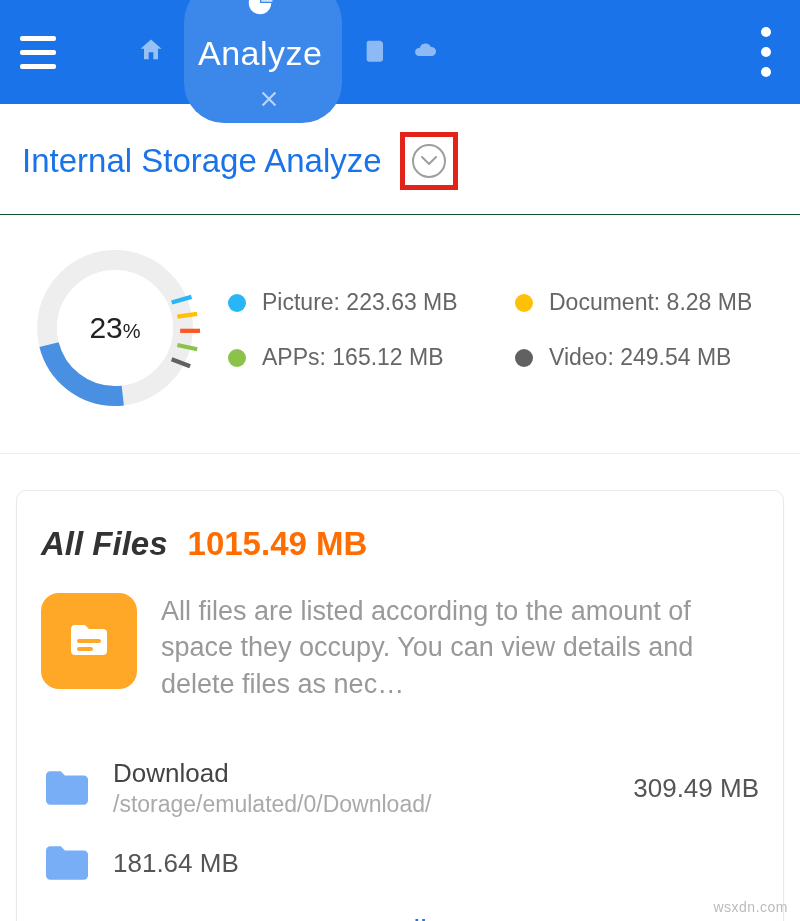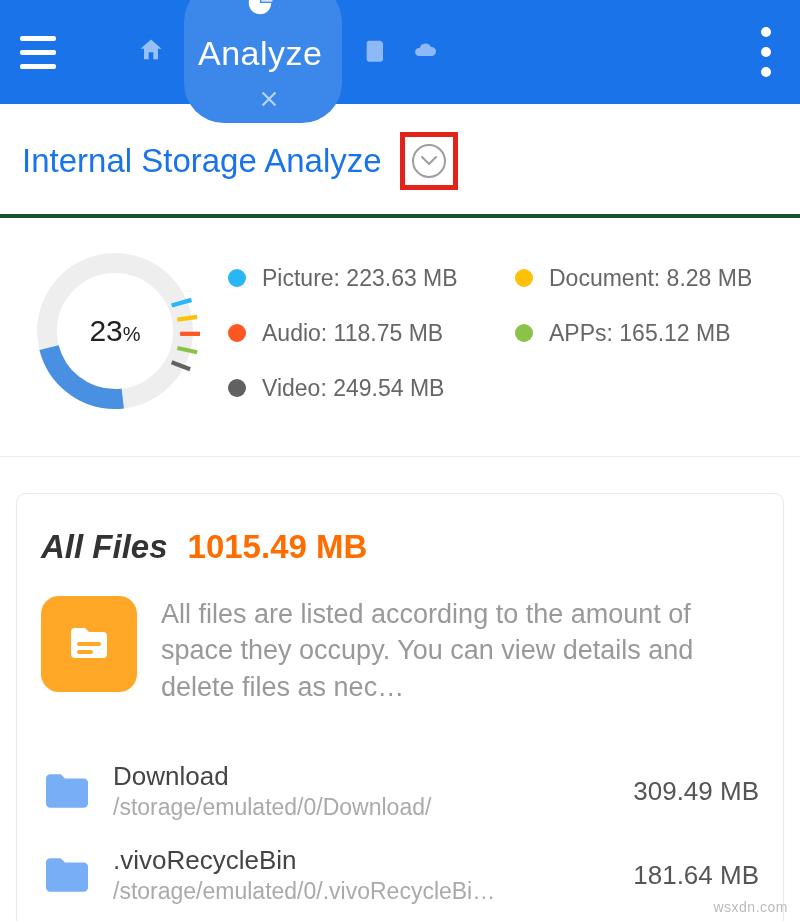--- a/index.html
+++ b/index.html
@@ -20,7 +20,7 @@
   .kebab span { width: 10px; height: 10px; background: #fff; border-radius: 50%; }
 
   
-  .title-row { display: flex; align-items: center; padding: 28px 22px 24px; gap: 18px; border-bottom: 4px solid #14532d; }
+  .title-row { display: flex; align-items: center; padding: 28px 22px 24px; gap: 18px; border-bottom: 1px solid #14532d; }
   .title-text { color: #1a73e8; font-size: 33px; font-weight: 400; }
   .chevron-box { border: 5px solid #e2231a; width: 58px; height: 58px; display: flex; align-items: center; justify-content: center; }
   .chevron-circle { width: 34px; height: 34px; border: 2px solid #9e9e9e; border-radius: 50%; display: flex; align-items: center; justify-content: center; }

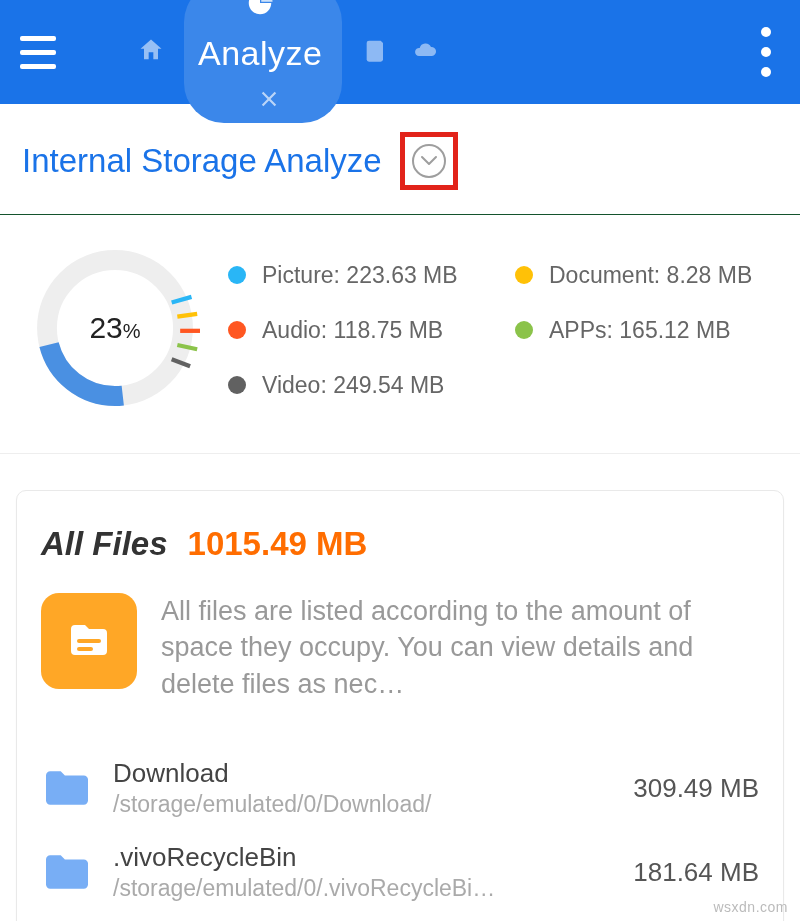--- a/index.html
+++ b/index.html
@@ -147,10 +147,6 @@
         <span>Document: 8.28 MB</span>
       </div>
     <div class="legend-item">
-        <span class="dot" style="background:#ff5722"></span>
-        <span>Audio: 118.75 MB</span>
-      </div>
-    <div class="legend-item">
         <span class="dot" style="background:#8bc34a"></span>
         <span>APPs: 165.12 MB</span>
       </div>

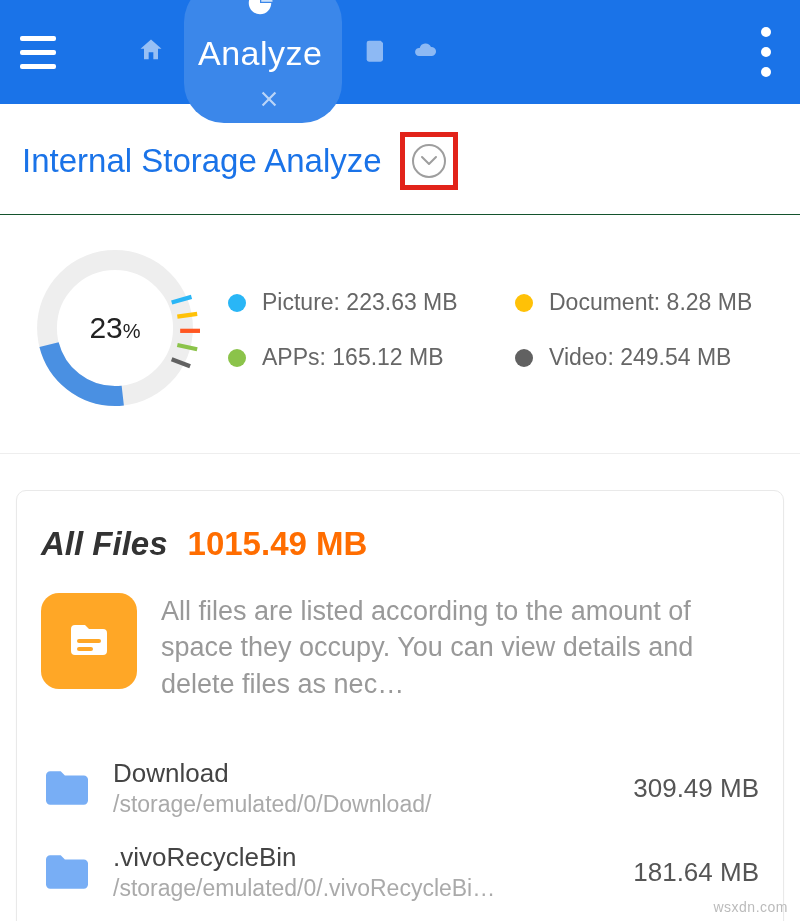--- a/index.html
+++ b/index.html
@@ -193,10 +193,6 @@
           <path d="M2 4a2 2 0 0 1 2-2h5l2 2h9a2 2 0 0 1 2 2v10a2 2 0 0 1-2 2H4a2 2 0 0 1-2-2V4z"></path>
         </svg>
     </div>
-    <div class="file-meta">
-      <div class="file-name">.vivoRecycleBin</div>
-      <div class="file-path">/storage/emulated/0/.vivoRecycleBi…</div>
-    </div>
     <div class="file-size">181.64 MB</div>
   </div>
 

